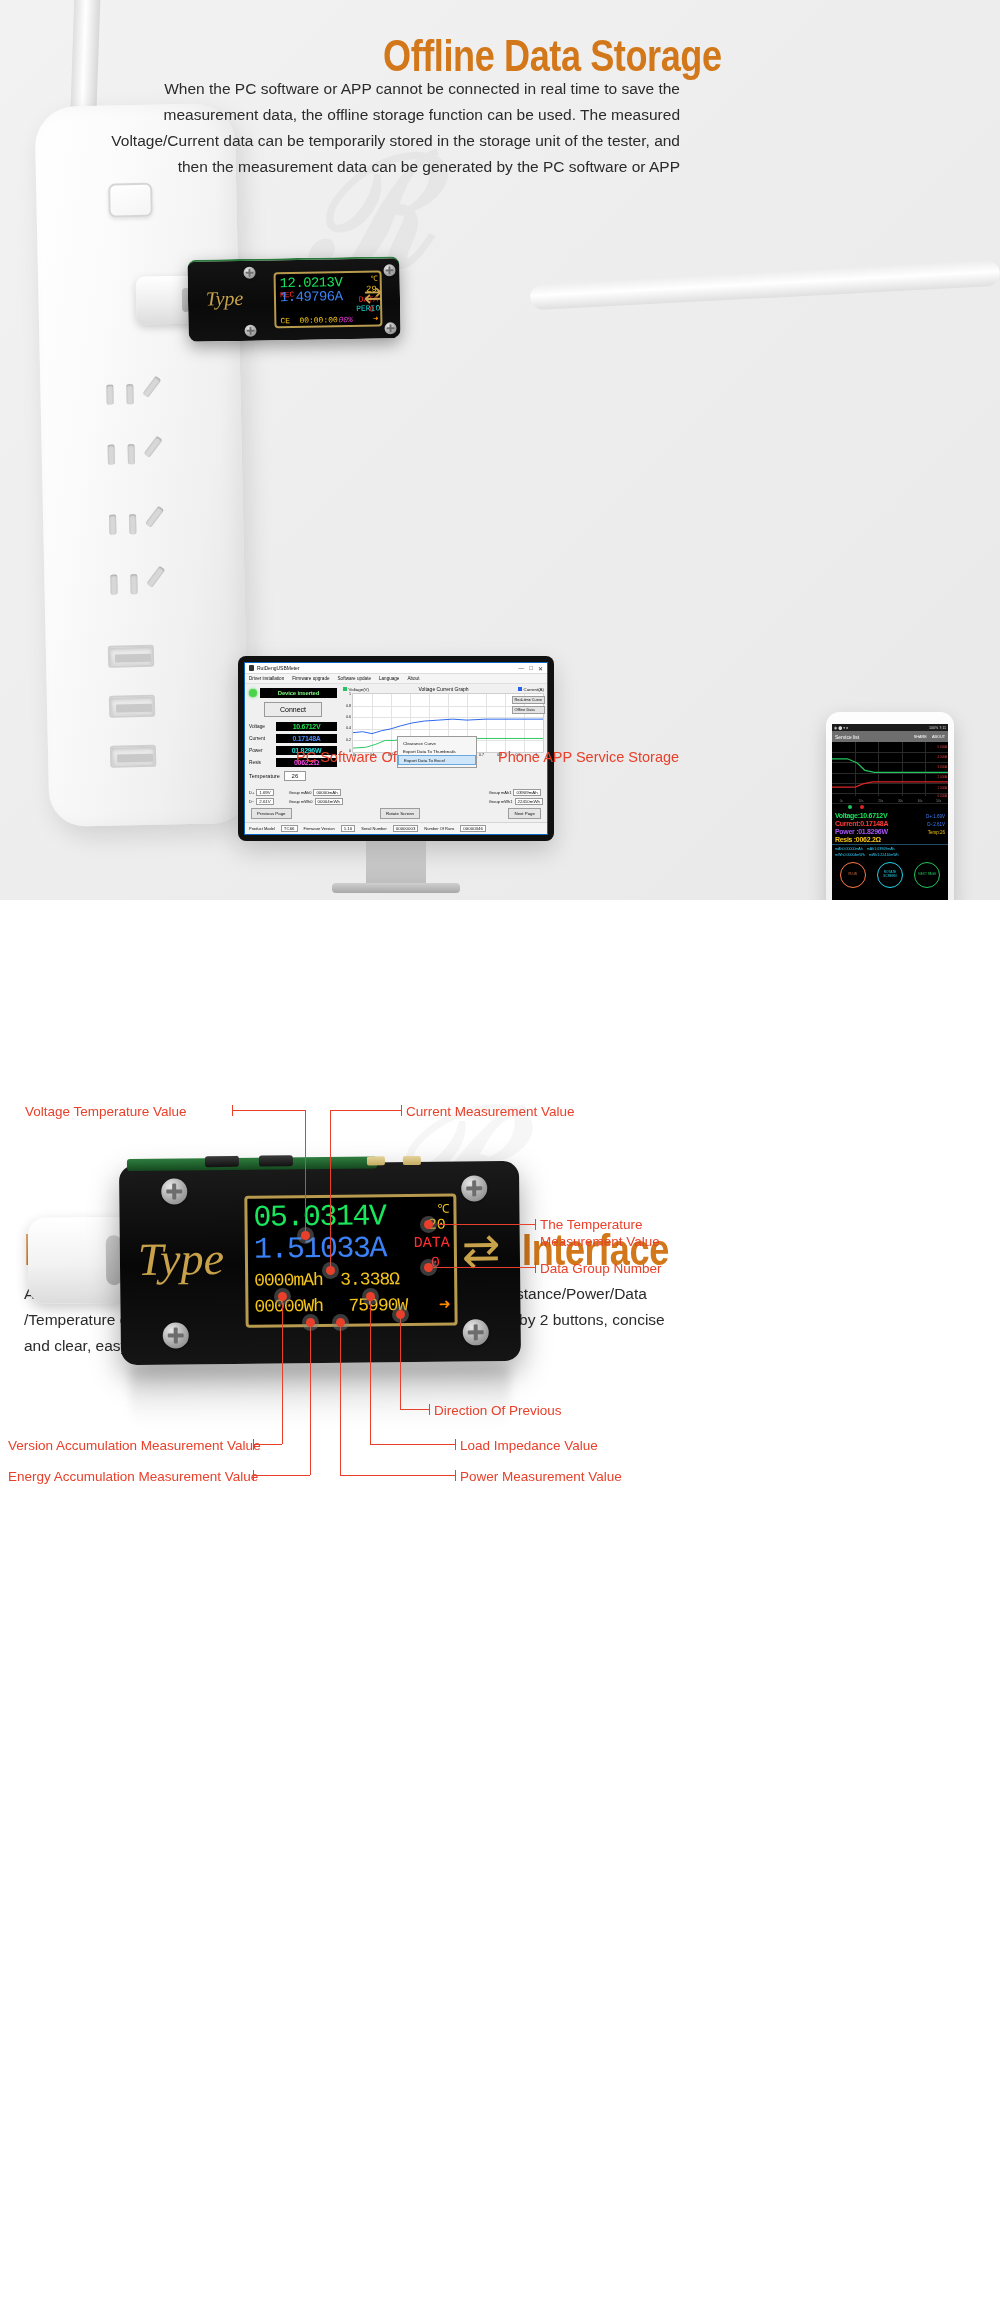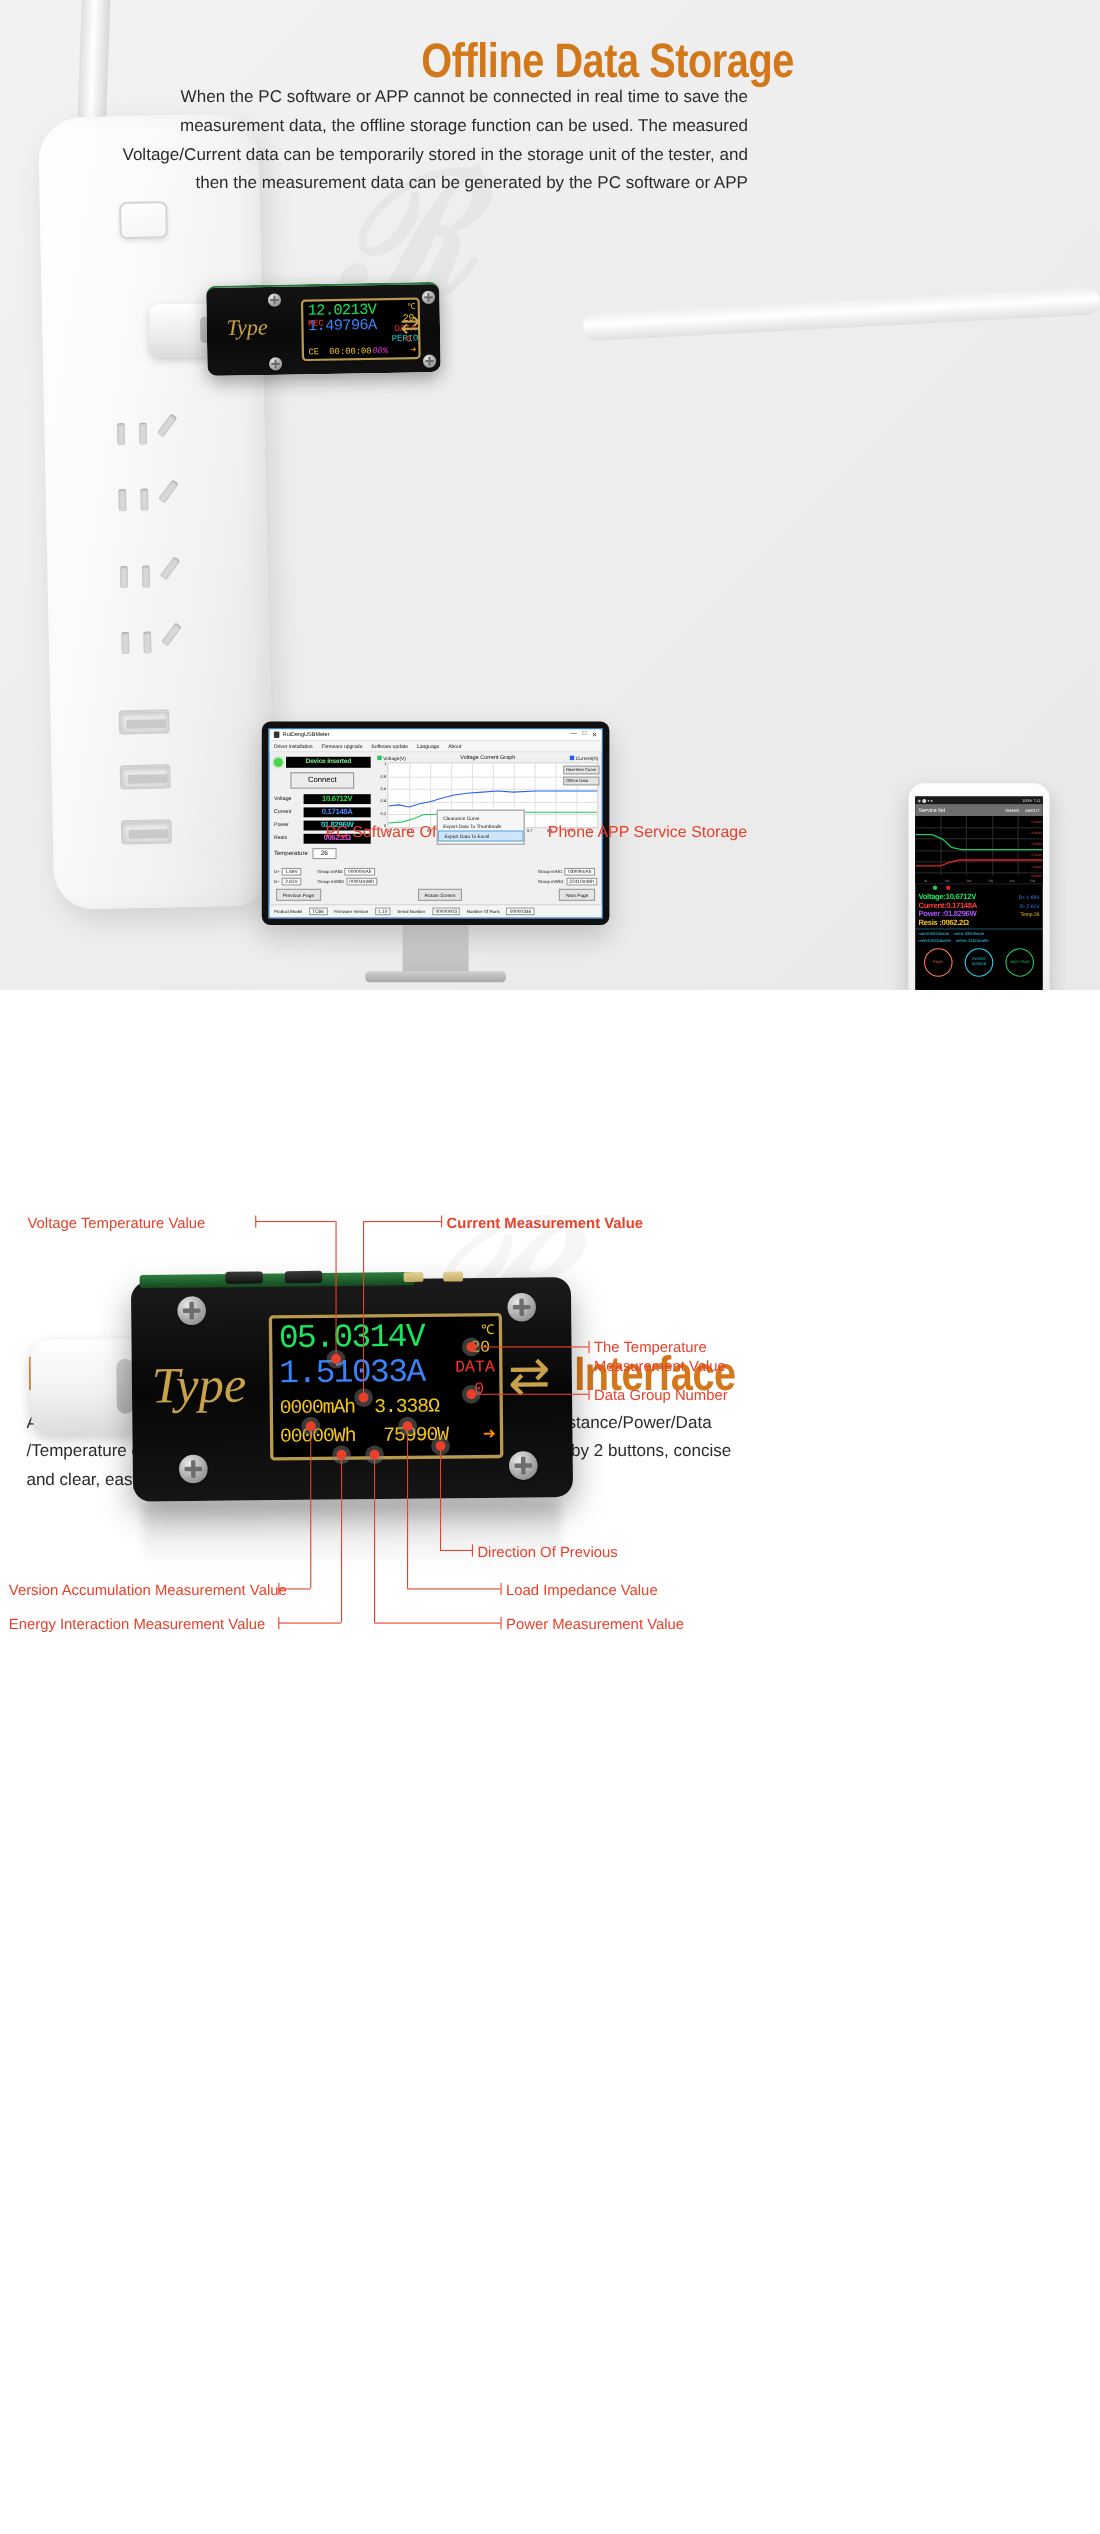--- a/index.html
+++ b/index.html
@@ -748,7 +748,7 @@
 <div class="ln ln-v" style="left:305px; top:1110px; height:125px;"></div>
 <div class="dot" style="left:301px; top:1231px;"></div>
 
-<div class="anno" style="left:406px; top:1103px;font-weight:bold;">Current Measurement Value</div>
+<div class="anno" style="left:406px; top:1103px;">Current Measurement Value</div>
 <div class="ln ln-h" style="left:330px; top:1110px; width:72px;"></div>
 <div class="tick" style="left:401px; top:1105px;"></div>
 <div class="ln ln-v" style="left:330px; top:1110px; height:160px;"></div>

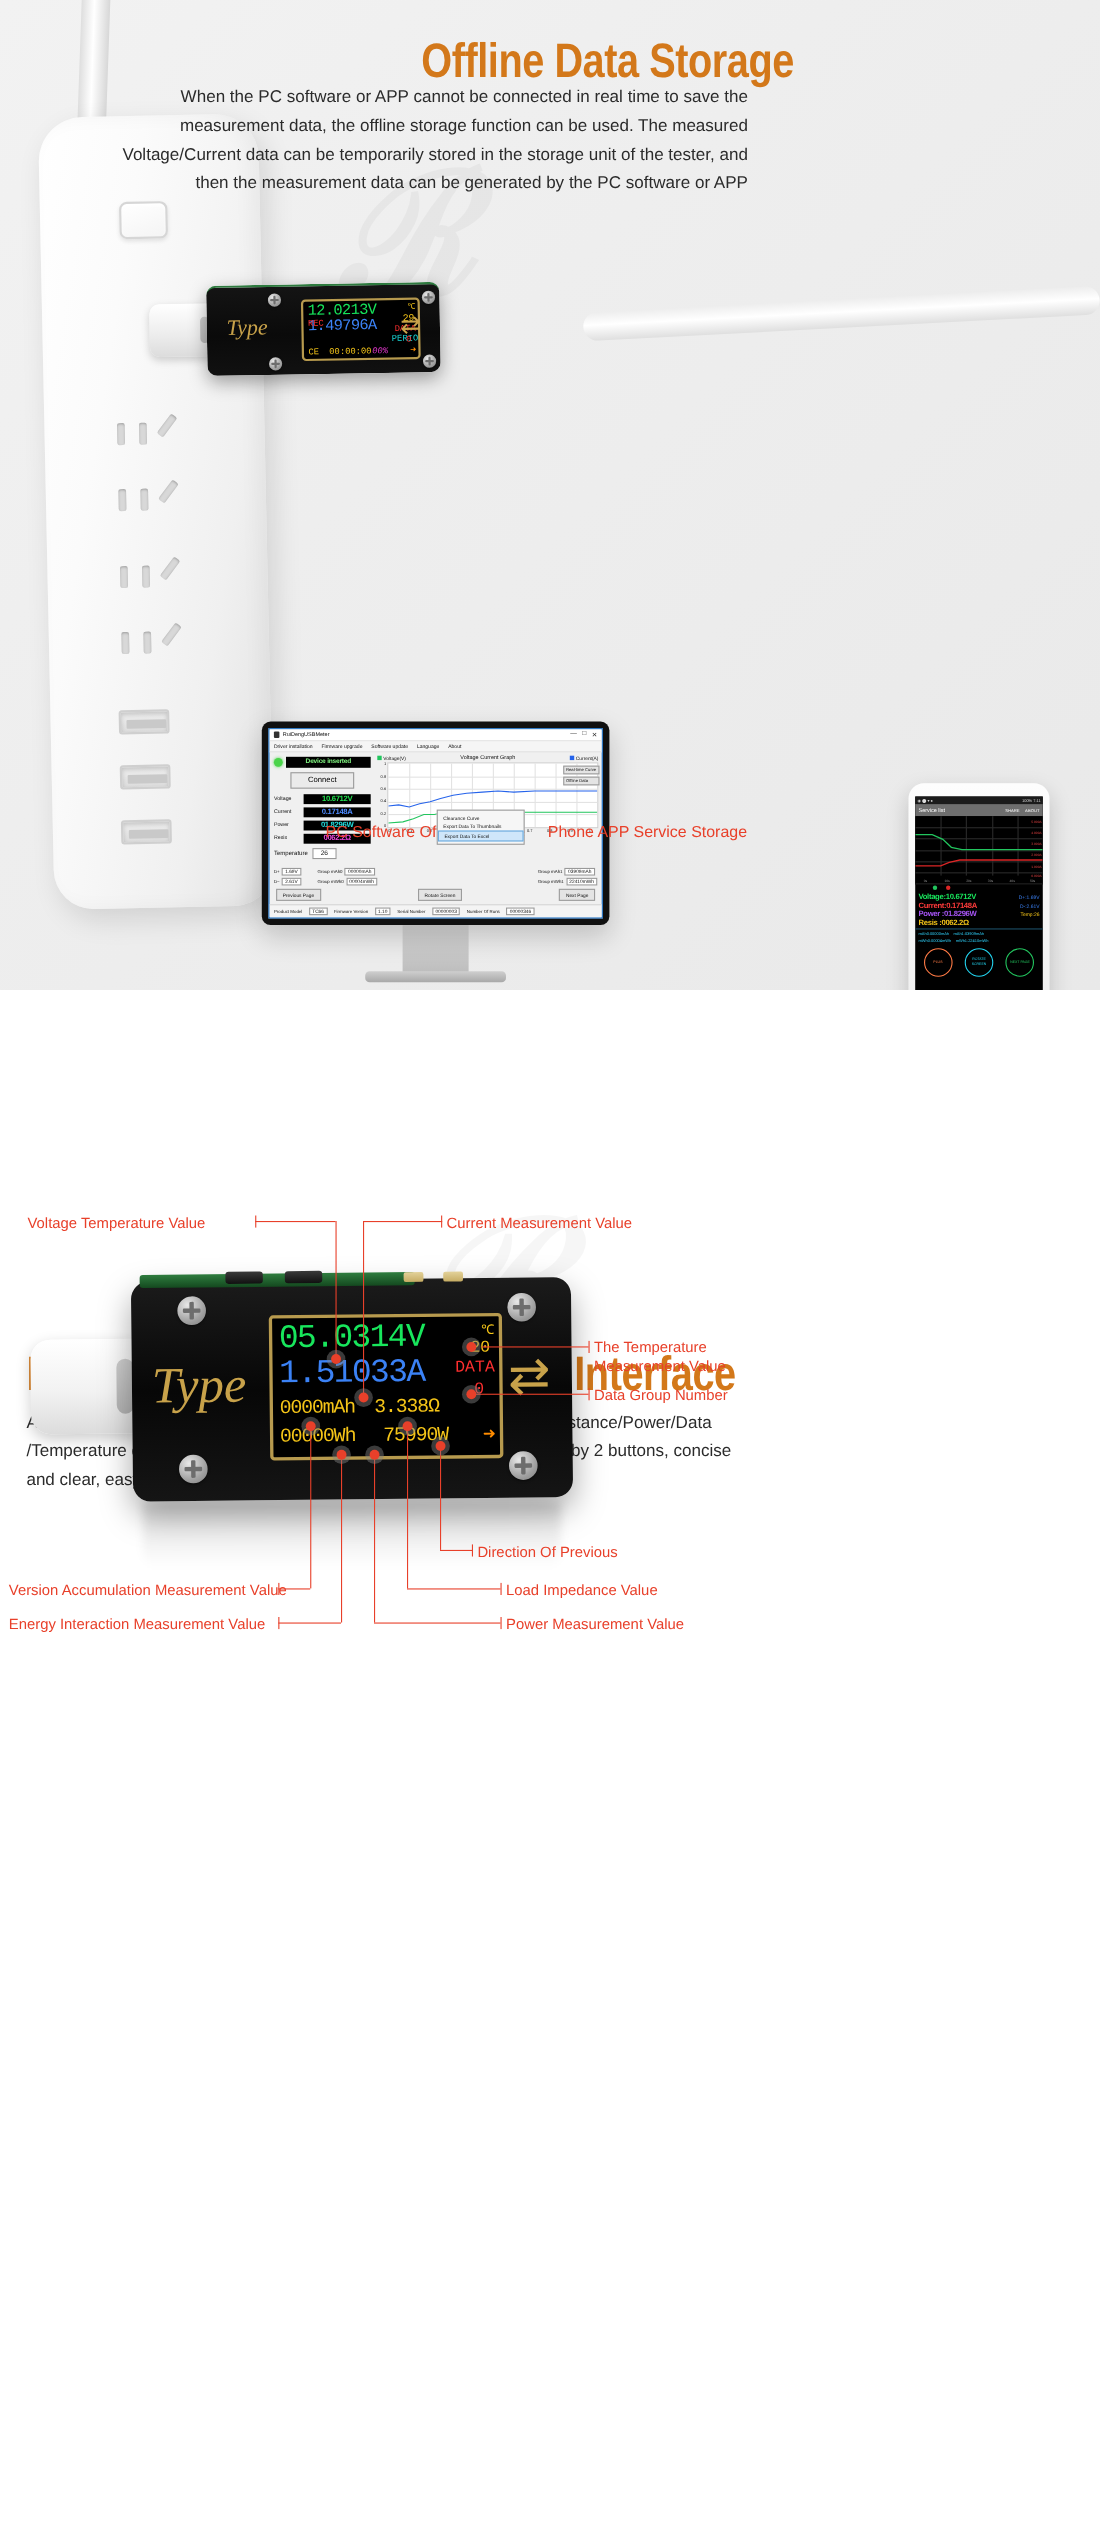--- a/index.html
+++ b/index.html
@@ -788,7 +788,7 @@
 <div class="ln ln-v" style="left:282px; top:1296px; height:148px;"></div>
 <div class="dot" style="left:278px; top:1292px;"></div>
 
-<div class="anno" style="left:8px; top:1468px;">Energy Interaction Measurement Value</div>
+<div class="anno" style="left:8px; top:1468px;">Energy Accumulation Measurement Value</div>
 <div class="ln ln-h" style="left:253px; top:1475px; width:57px;"></div>
 <div class="tick" style="left:253px; top:1470px;"></div>
 <div class="ln ln-v" style="left:310px; top:1322px; height:153px;"></div>

